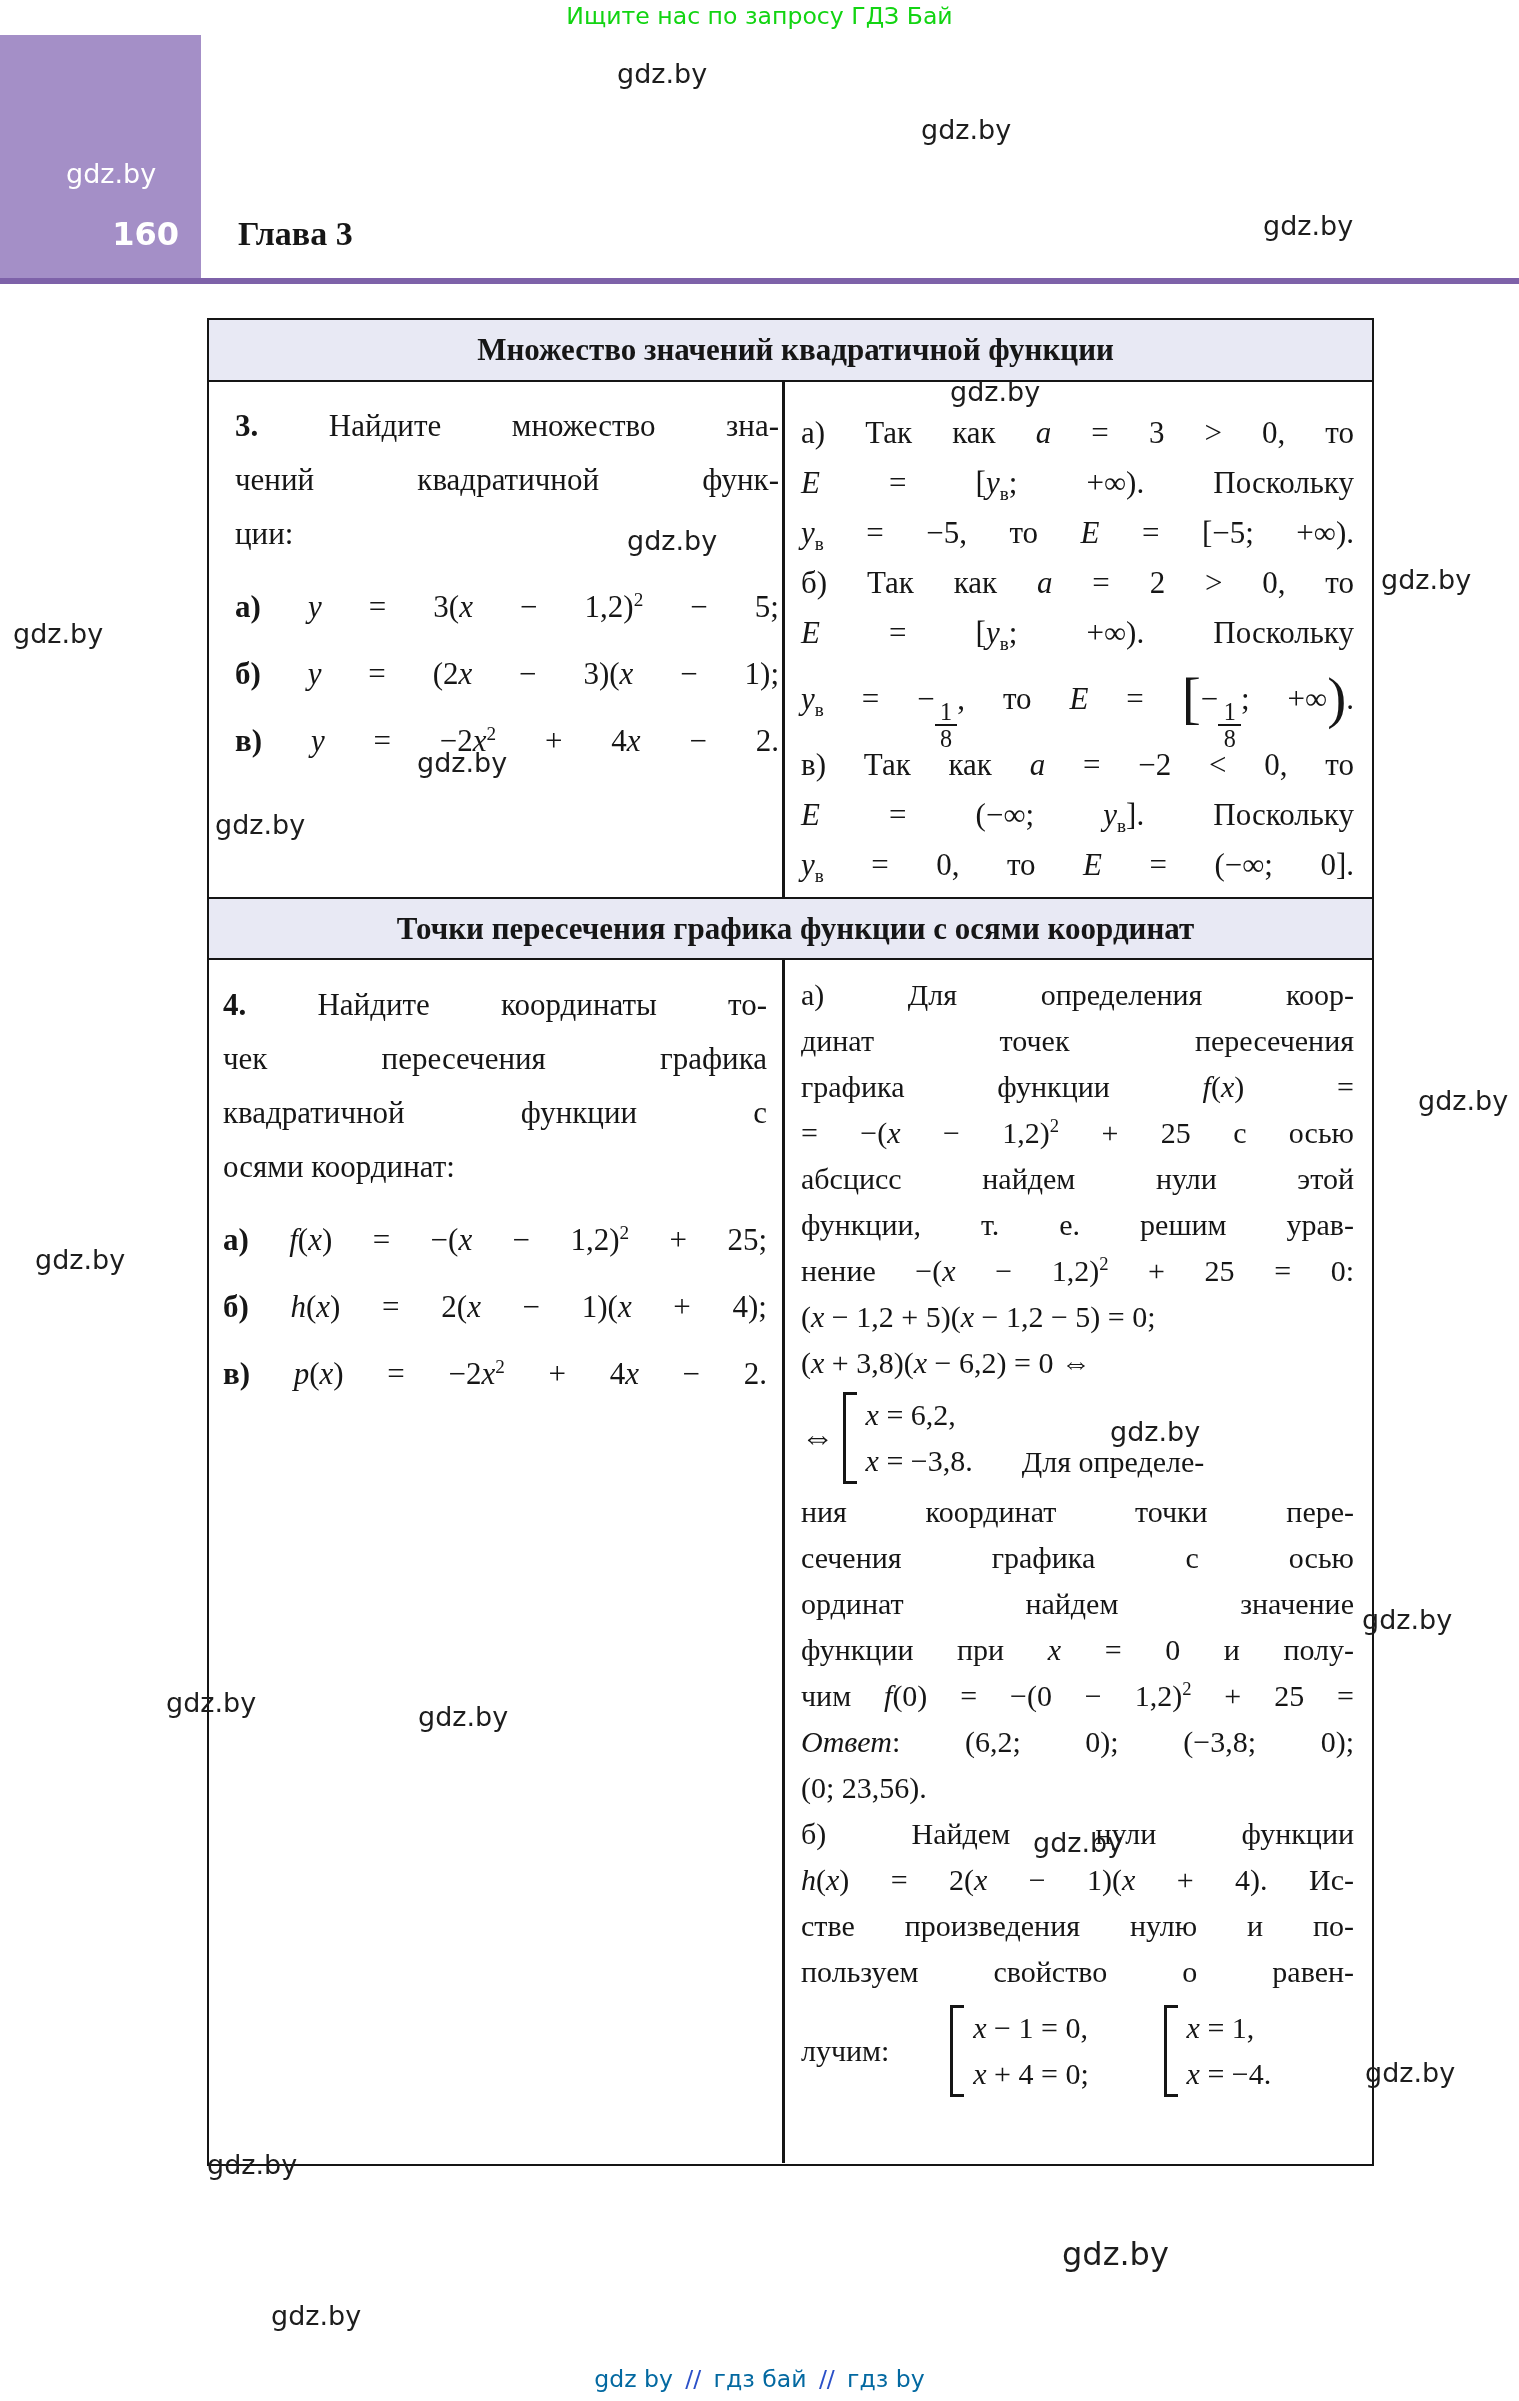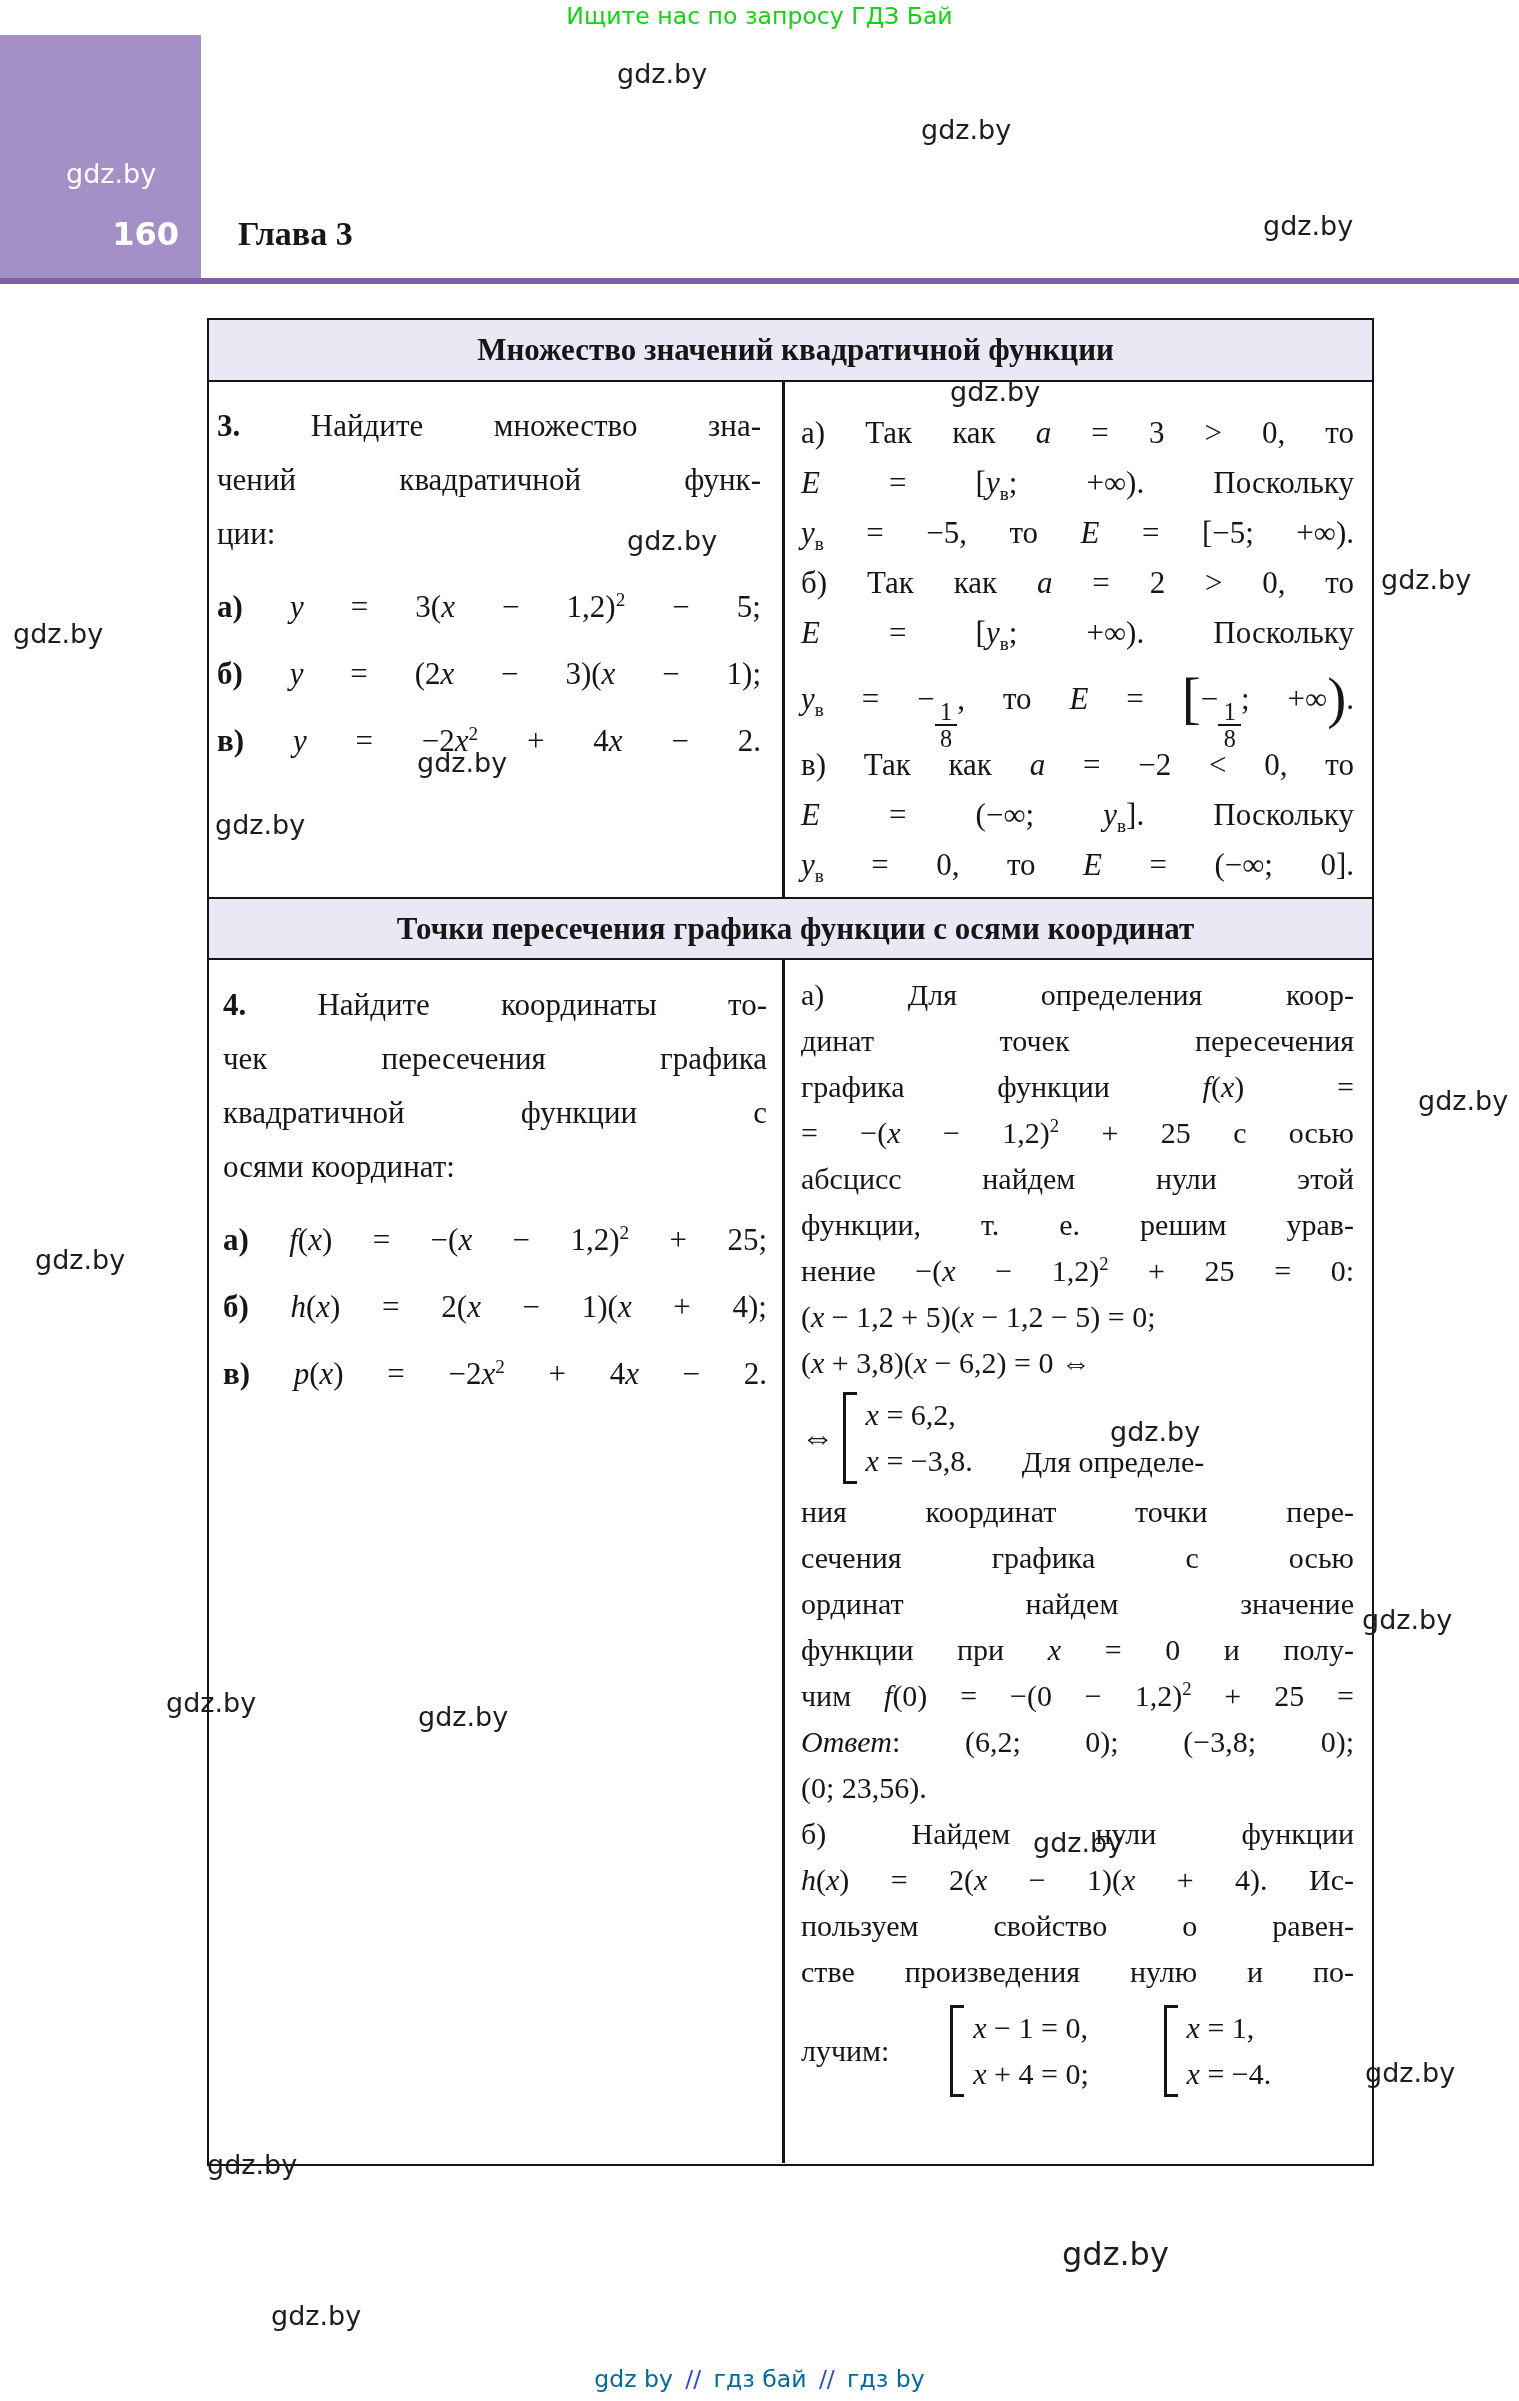--- a/index.html
+++ b/index.html
@@ -41,7 +41,7 @@
   #vdiv2{top:640px;height:1203px}
 
   .cell{position:absolute;font-size:31px}
-  #problem-3-cell{left:8px;top:79px;width:544px}
+  #problem-3-cell{left:26px;top:79px;width:544px}
   #solution-3-cell{left:592px;top:88px;width:553px}
   #problem-4-cell{left:14px;top:658px;width:544px}
   #solution-4-cell{left:592px;top:652px;width:553px;font-size:30px}

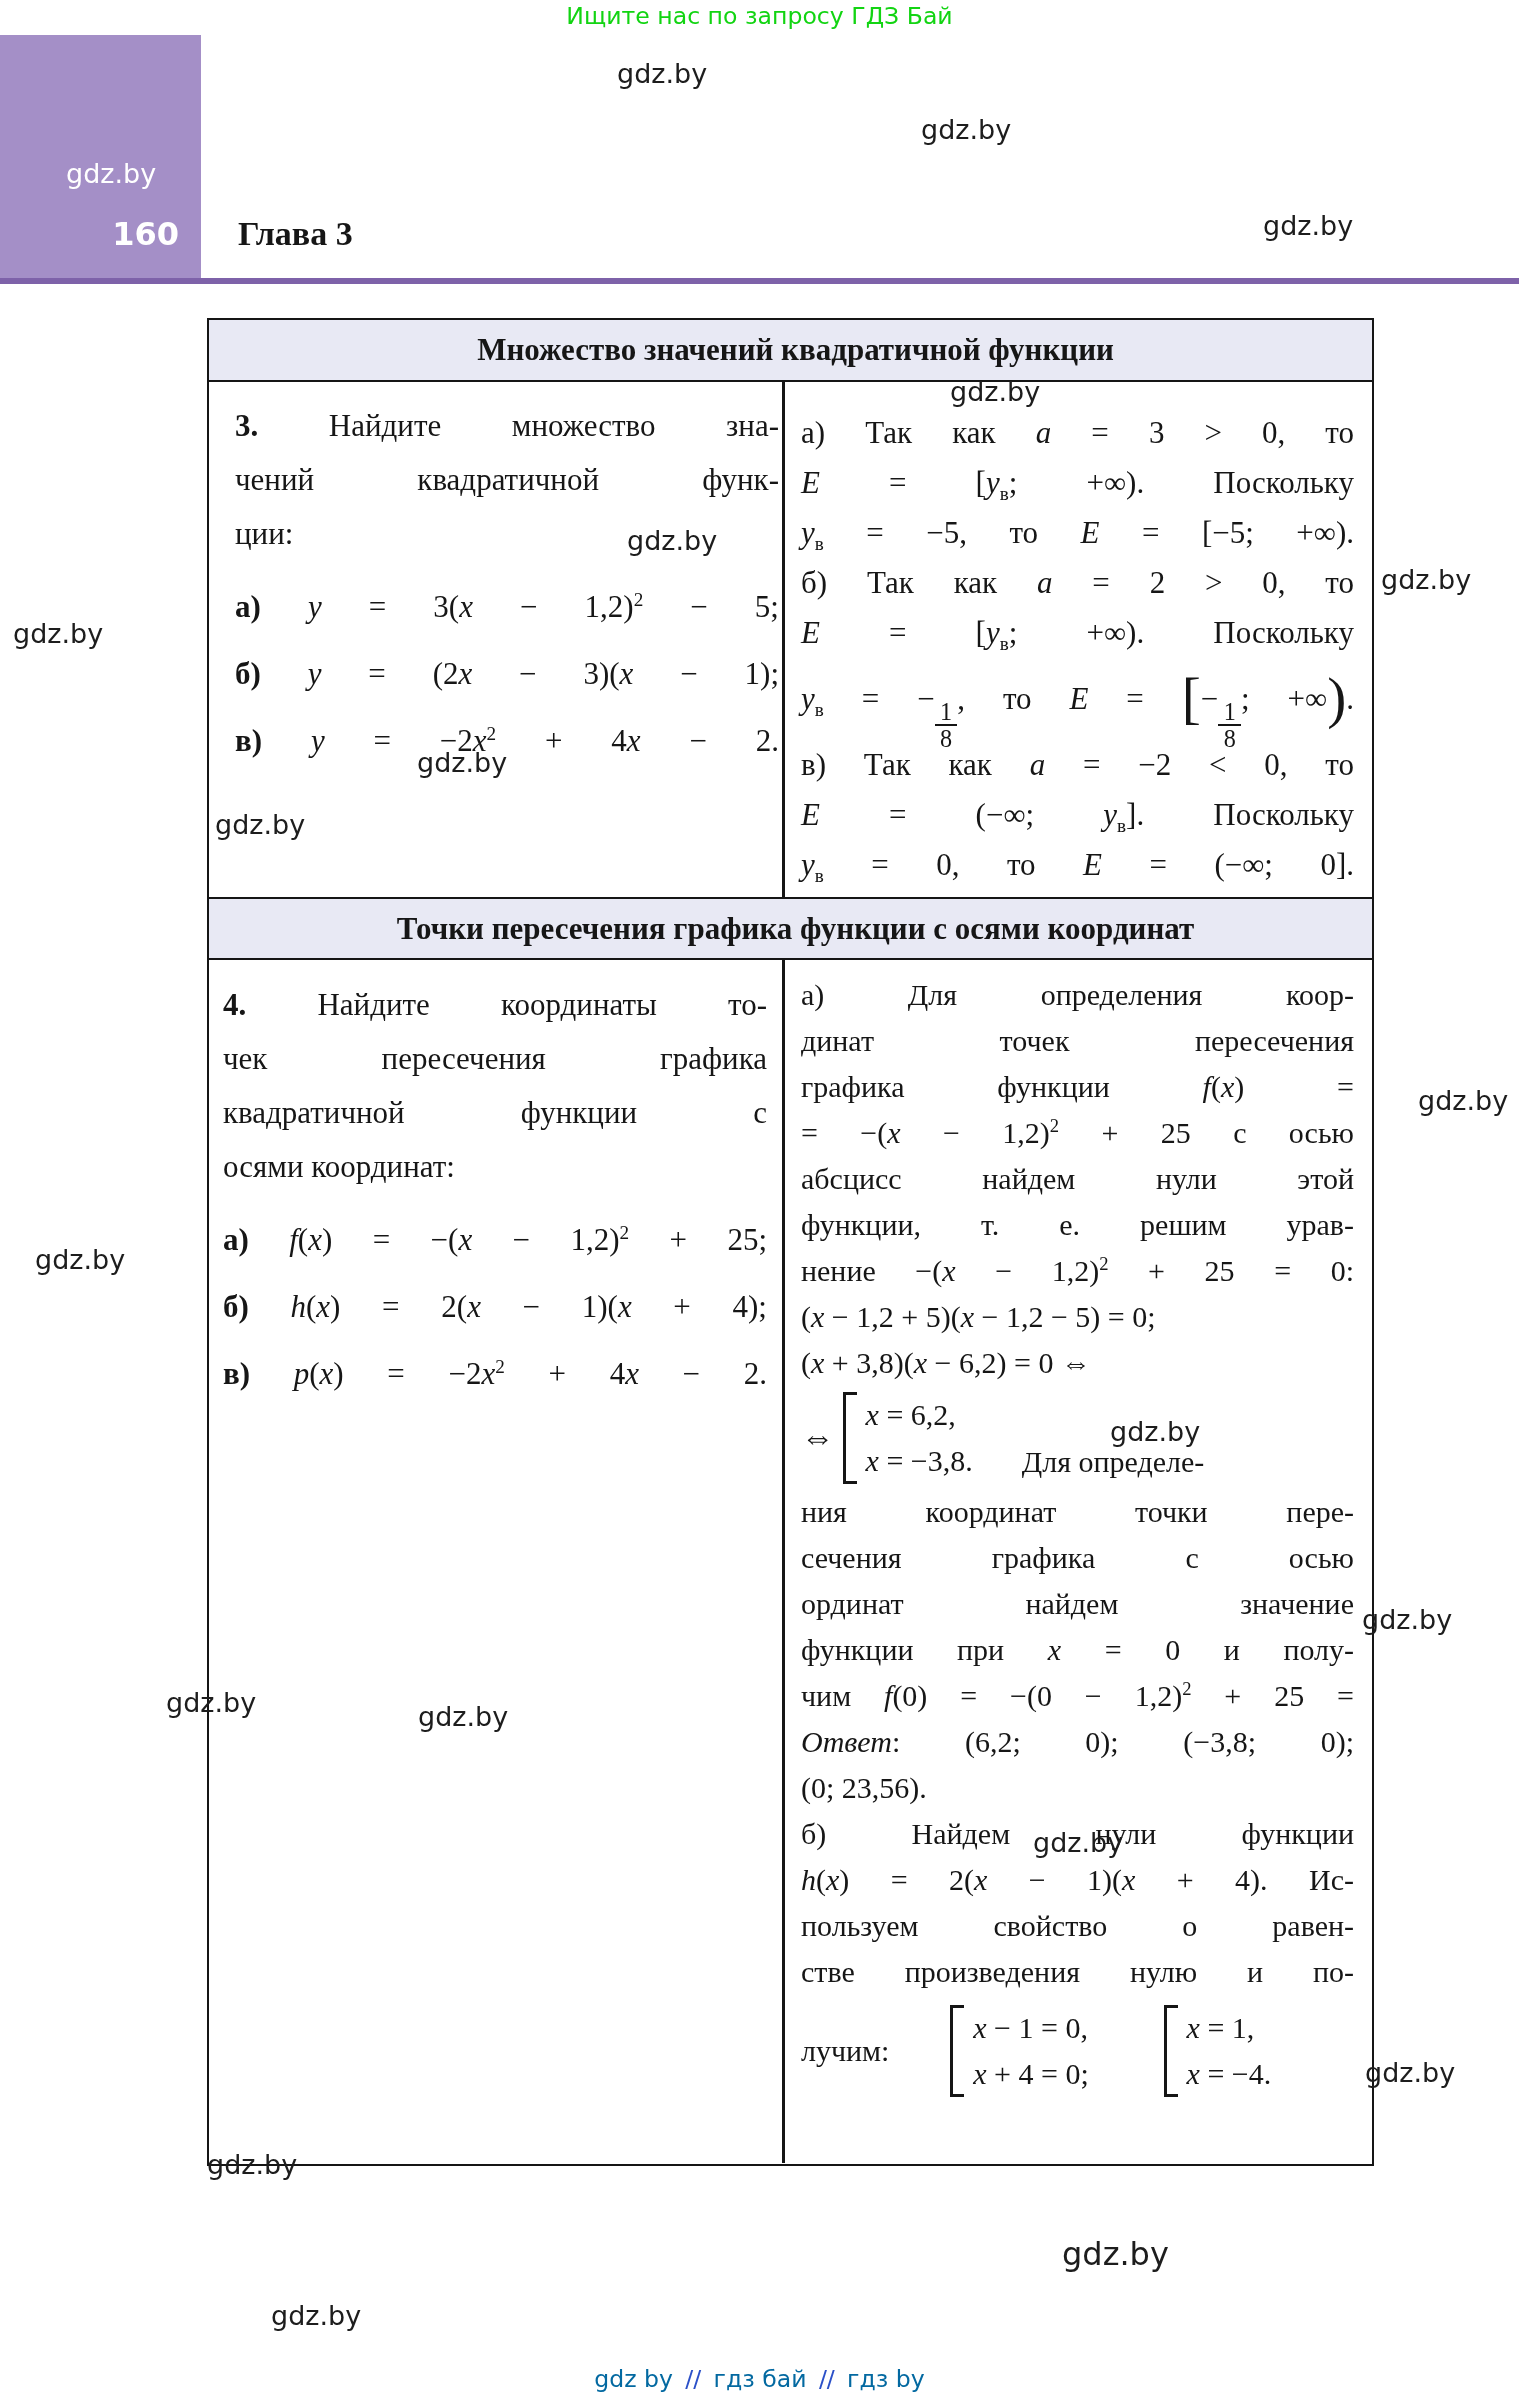--- a/index.html
+++ b/index.html
@@ -190,8 +190,8 @@
         <div class="tl noj"><span class="">(0; 23,56).</span></div>
         <div class="tl "><span class="">б) Найдем нули функции</span></div>
         <div class="tl "><span class="it">h</span><span class="">(</span><span class="it">x</span><span class="">) = 2(</span><span class="it">x</span><span class=""> − 1)(</span><span class="it">x</span><span class=""> + 4). Ис-</span></div>
+        <div class="tl "><span class="">стве произведения нулю и по-</span></div>
         <div class="tl "><span class="">пользуем свойство о равен-</span></div>
-        <div class="tl "><span class="">стве произведения нулю и по-</span></div>
       </div>
     <div class="sysrow2">
       <span class="syslabel">лучим:</span>

